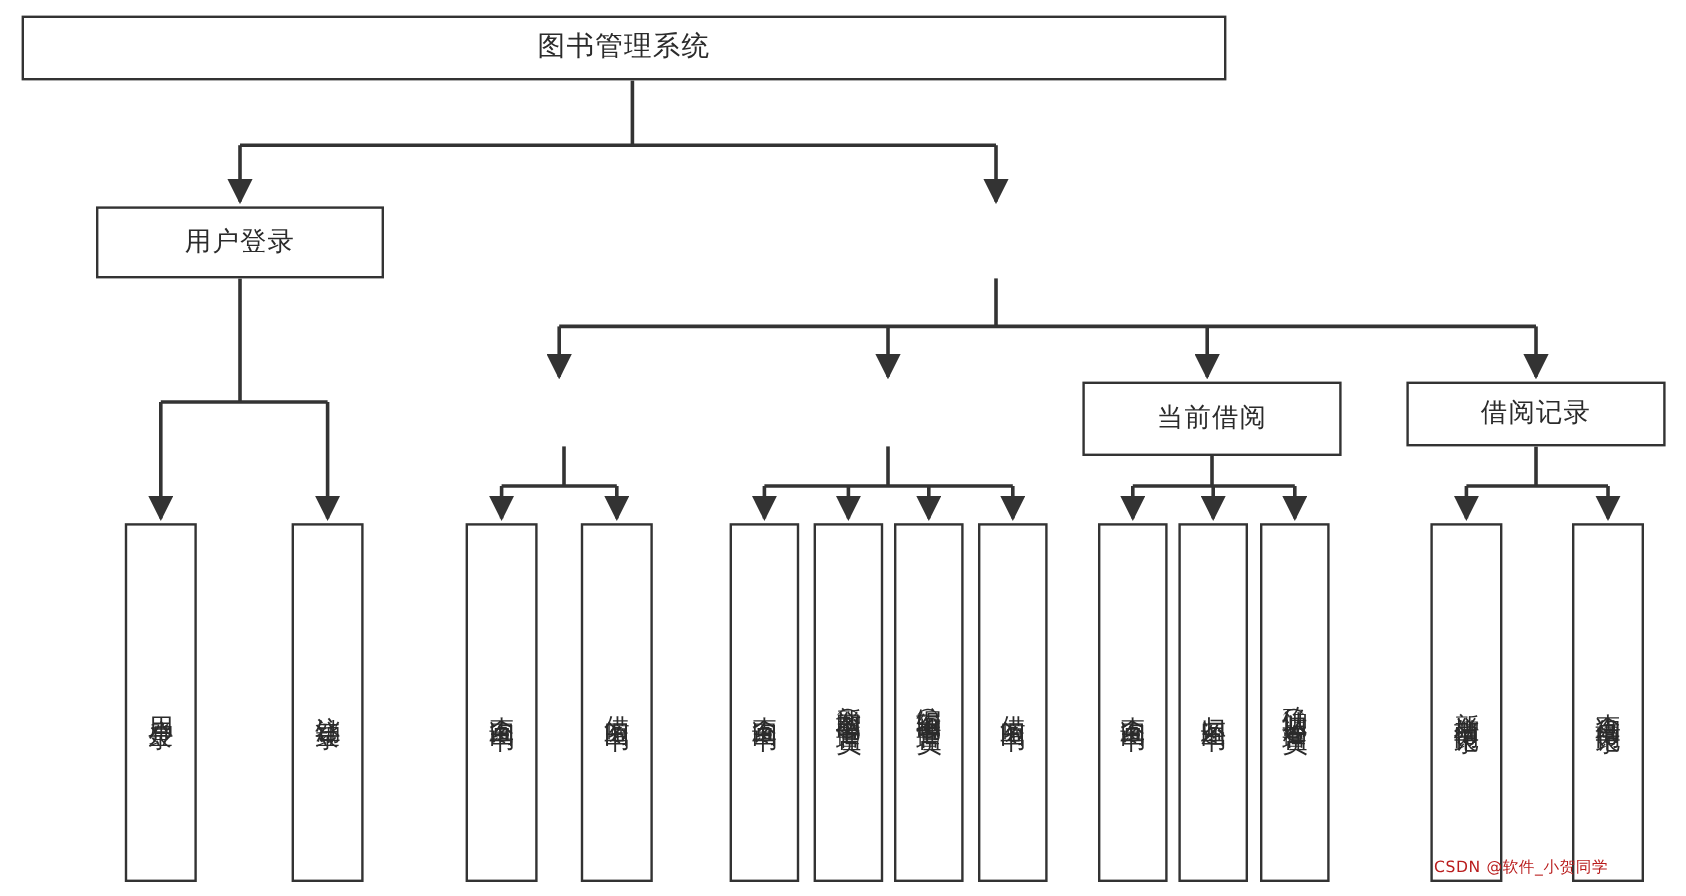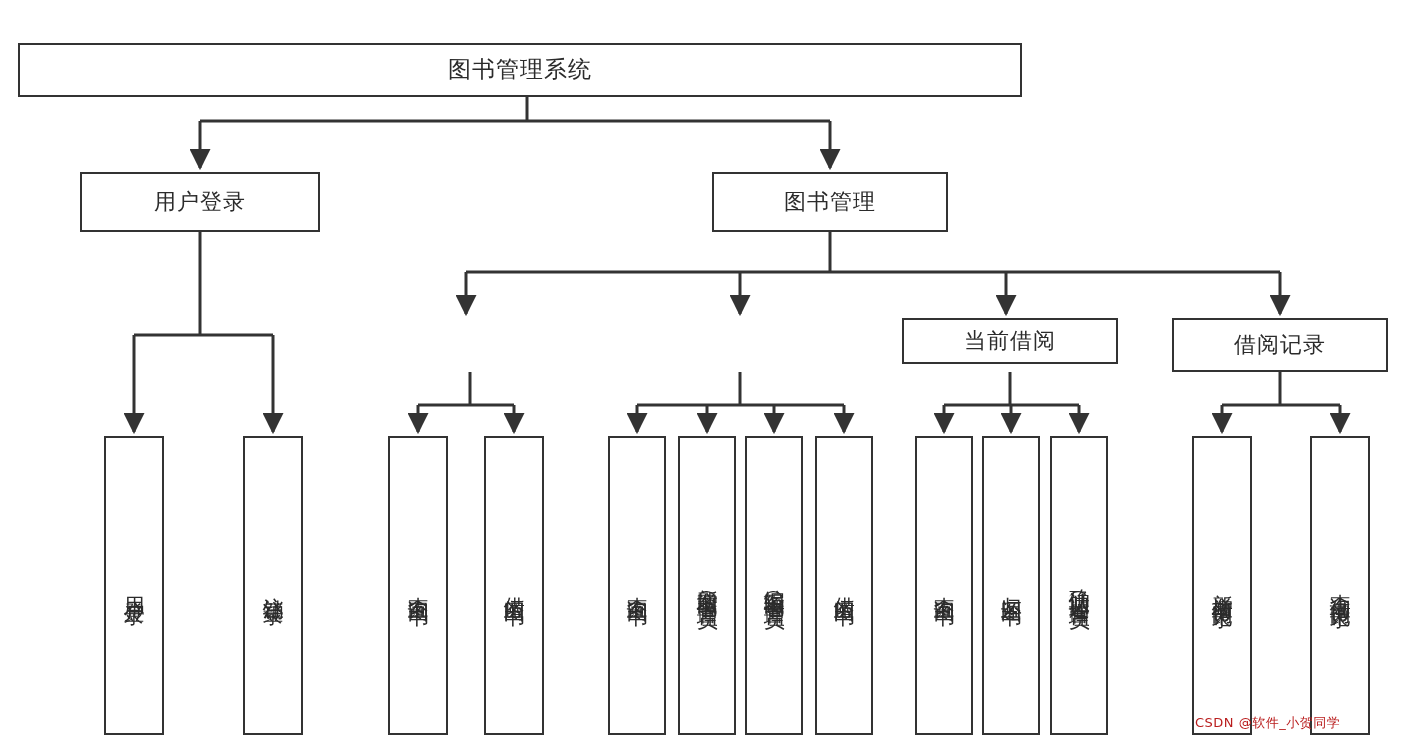--- a/index.html
+++ b/index.html
@@ -118,7 +118,7 @@
     </g>
   </svg>
 
-  <div class="node horiz root" style="left: 18px; top: 13px; width: 1004px; height: 54px; margin-top: 30px;">图书管理系统</div>
+  <div class="node horiz root" style="left: 18px; top: 13px; width: 1004px; height: 54px;">图书管理系统</div>
 
   <div class="node horiz" style="left: 80px; top: 172px; width: 240px; height: 60px;">用户登录</div>
   <div class="node horiz" style="left: 712px; top: 172px; width: 236px; height: 60px;">图书管理</div>

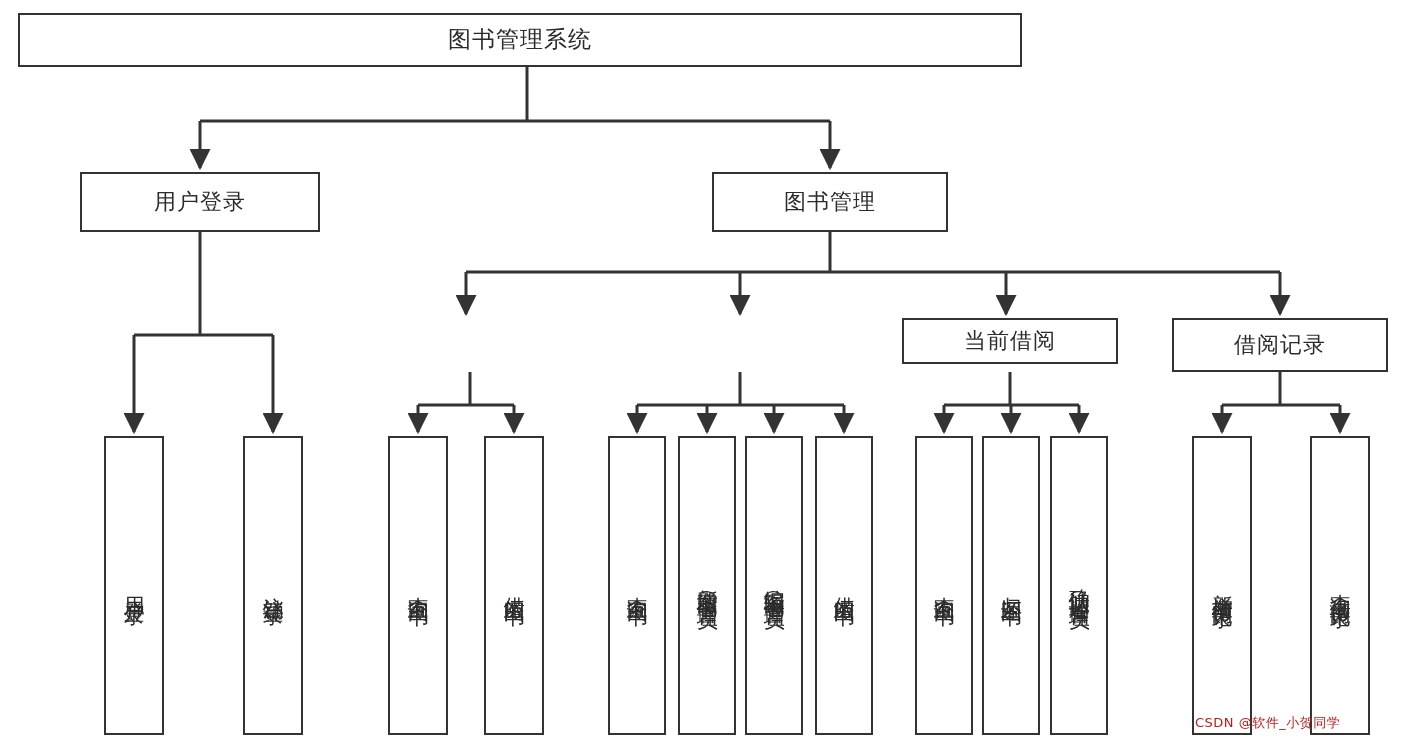--- a/index.html
+++ b/index.html
@@ -121,7 +121,6 @@
   <div class="node horiz root" style="left: 18px; top: 13px; width: 1004px; height: 54px;">图书管理系统</div>
 
   <div class="node horiz" style="left: 80px; top: 172px; width: 240px; height: 60px;">用户登录</div>
-  <div class="node horiz" style="left: 712px; top: 172px; width: 236px; height: 60px;">图书管理</div>
 
   <div class="node horiz" style="left: 902px; top: 318px; width: 216px; height: 46px;">当前借阅</div>
   <div class="node horiz" style="left: 1172px; top: 318px; width: 216px; height: 54px;">借阅记录</div>

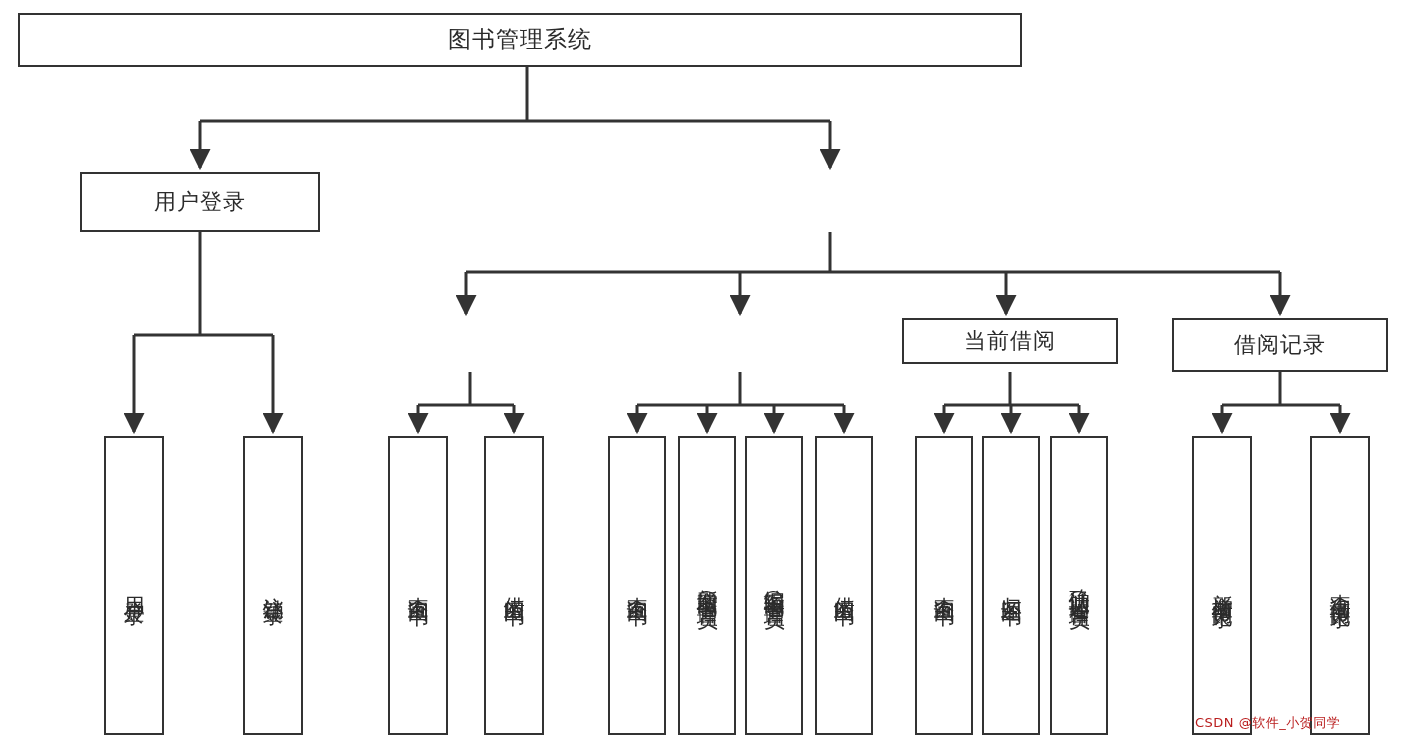--- a/index.html
+++ b/index.html
@@ -122,7 +122,7 @@
 
   <div class="node horiz" style="left: 80px; top: 172px; width: 240px; height: 60px;">用户登录</div>
 
-  <div class="node horiz" style="left: 902px; top: 318px; width: 216px; height: 46px;">当前借阅</div>
+  <div class="node horiz" style="left: 902px; top: 318px; width: 216px; height: 62px;">当前借阅</div>
   <div class="node horiz" style="left: 1172px; top: 318px; width: 216px; height: 54px;">借阅记录</div>
 
   <div class="node vert" style="left: 104px; top: 436px; width: 60px; height: 299px;">用户登录</div>

